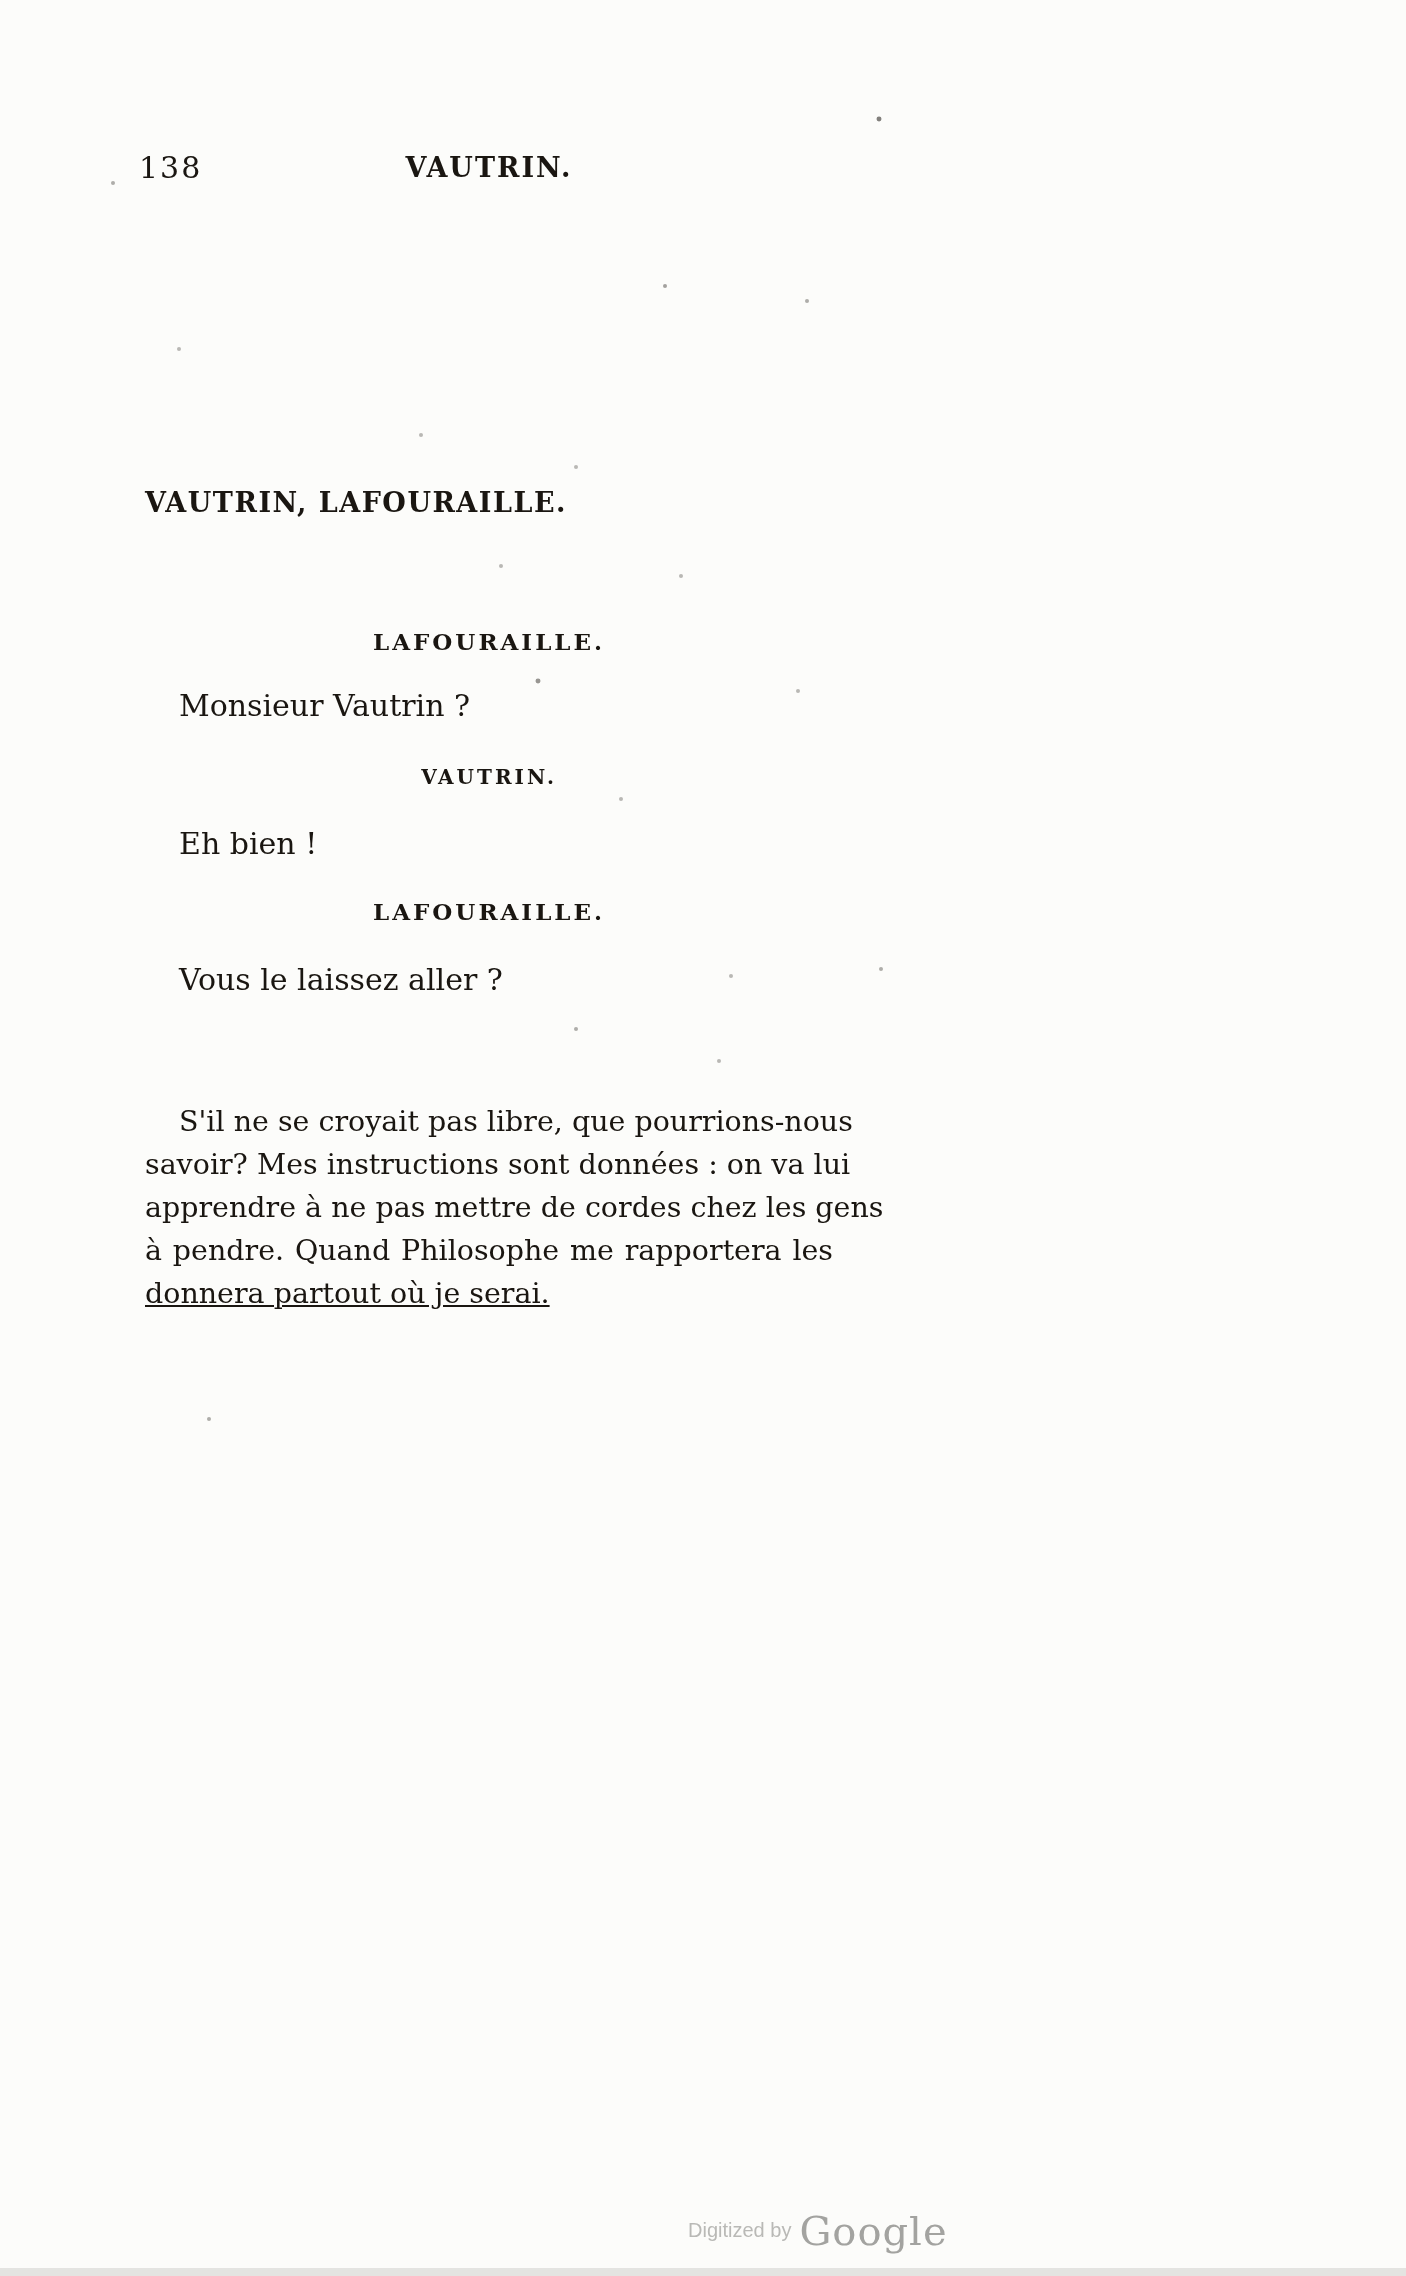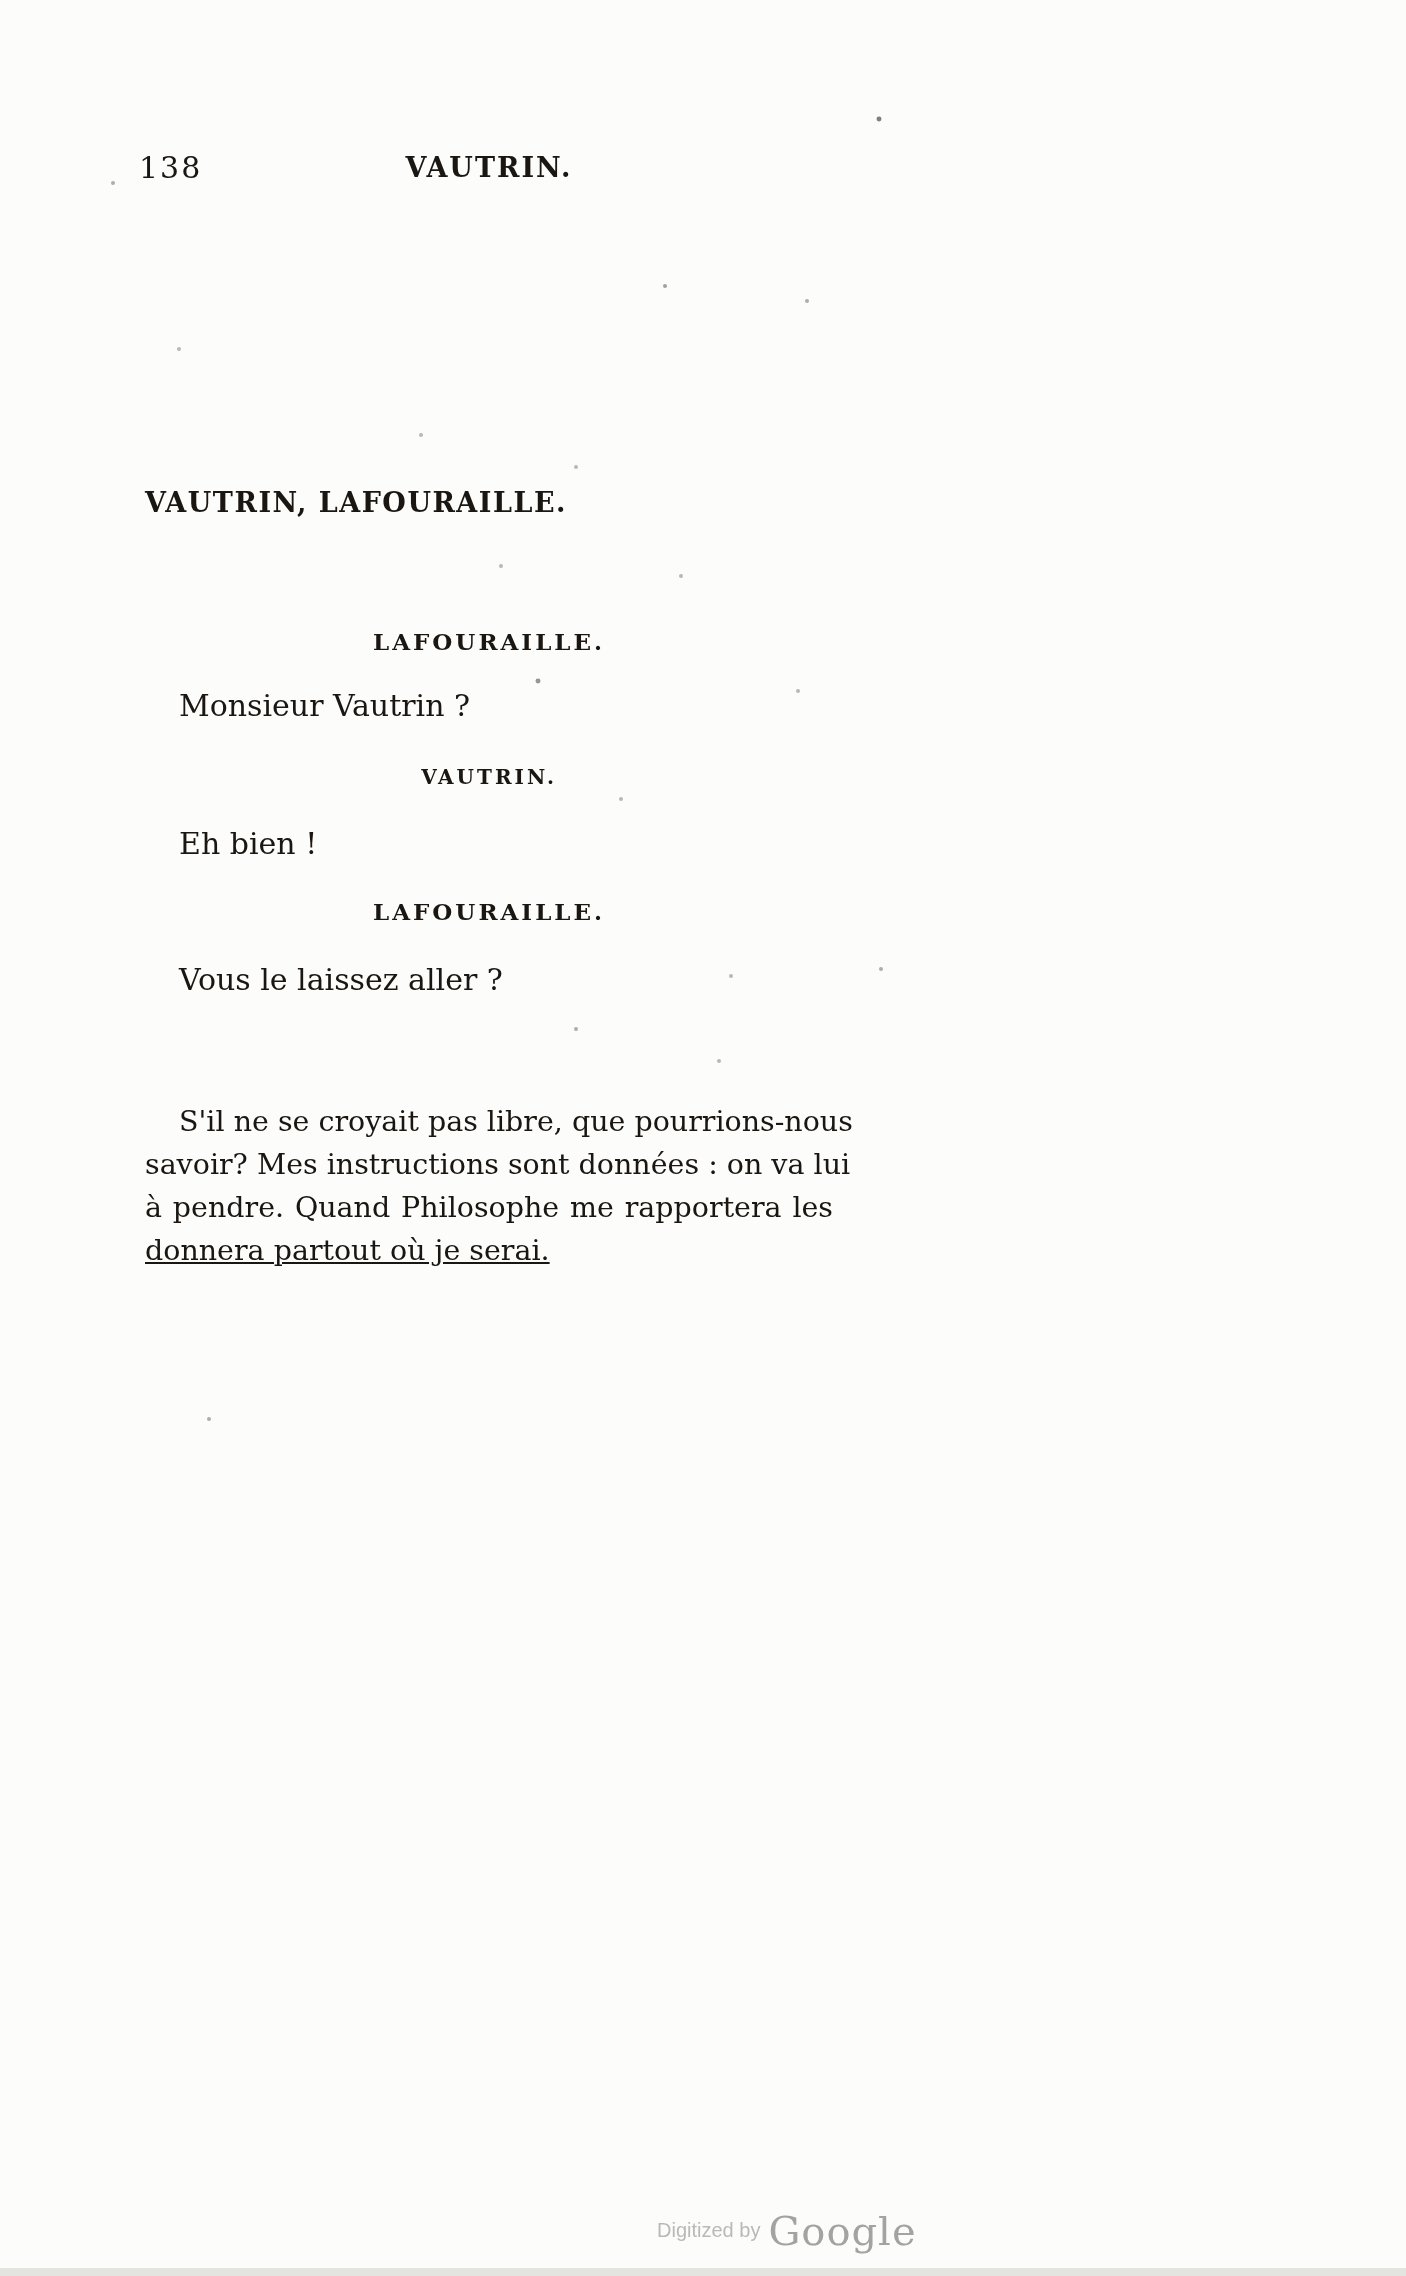--- a/index.html
+++ b/index.html
@@ -174,6 +174,7 @@
   <div class="abs tb speech-par">
     <div class="jline first">S'il ne se croyait pas libre, que pourrions-nous</div>
     <div class="jline">savoir? Mes instructions sont données : on va lui</div>
+    <div class="jline">apprendre à ne pas mettre de cordes chez les gens</div>
     <div class="jline">à pendre. Quand Philosophe me rapportera les</div>
     <div class="lastline">donnera partout où je serai.</div>
   </div>

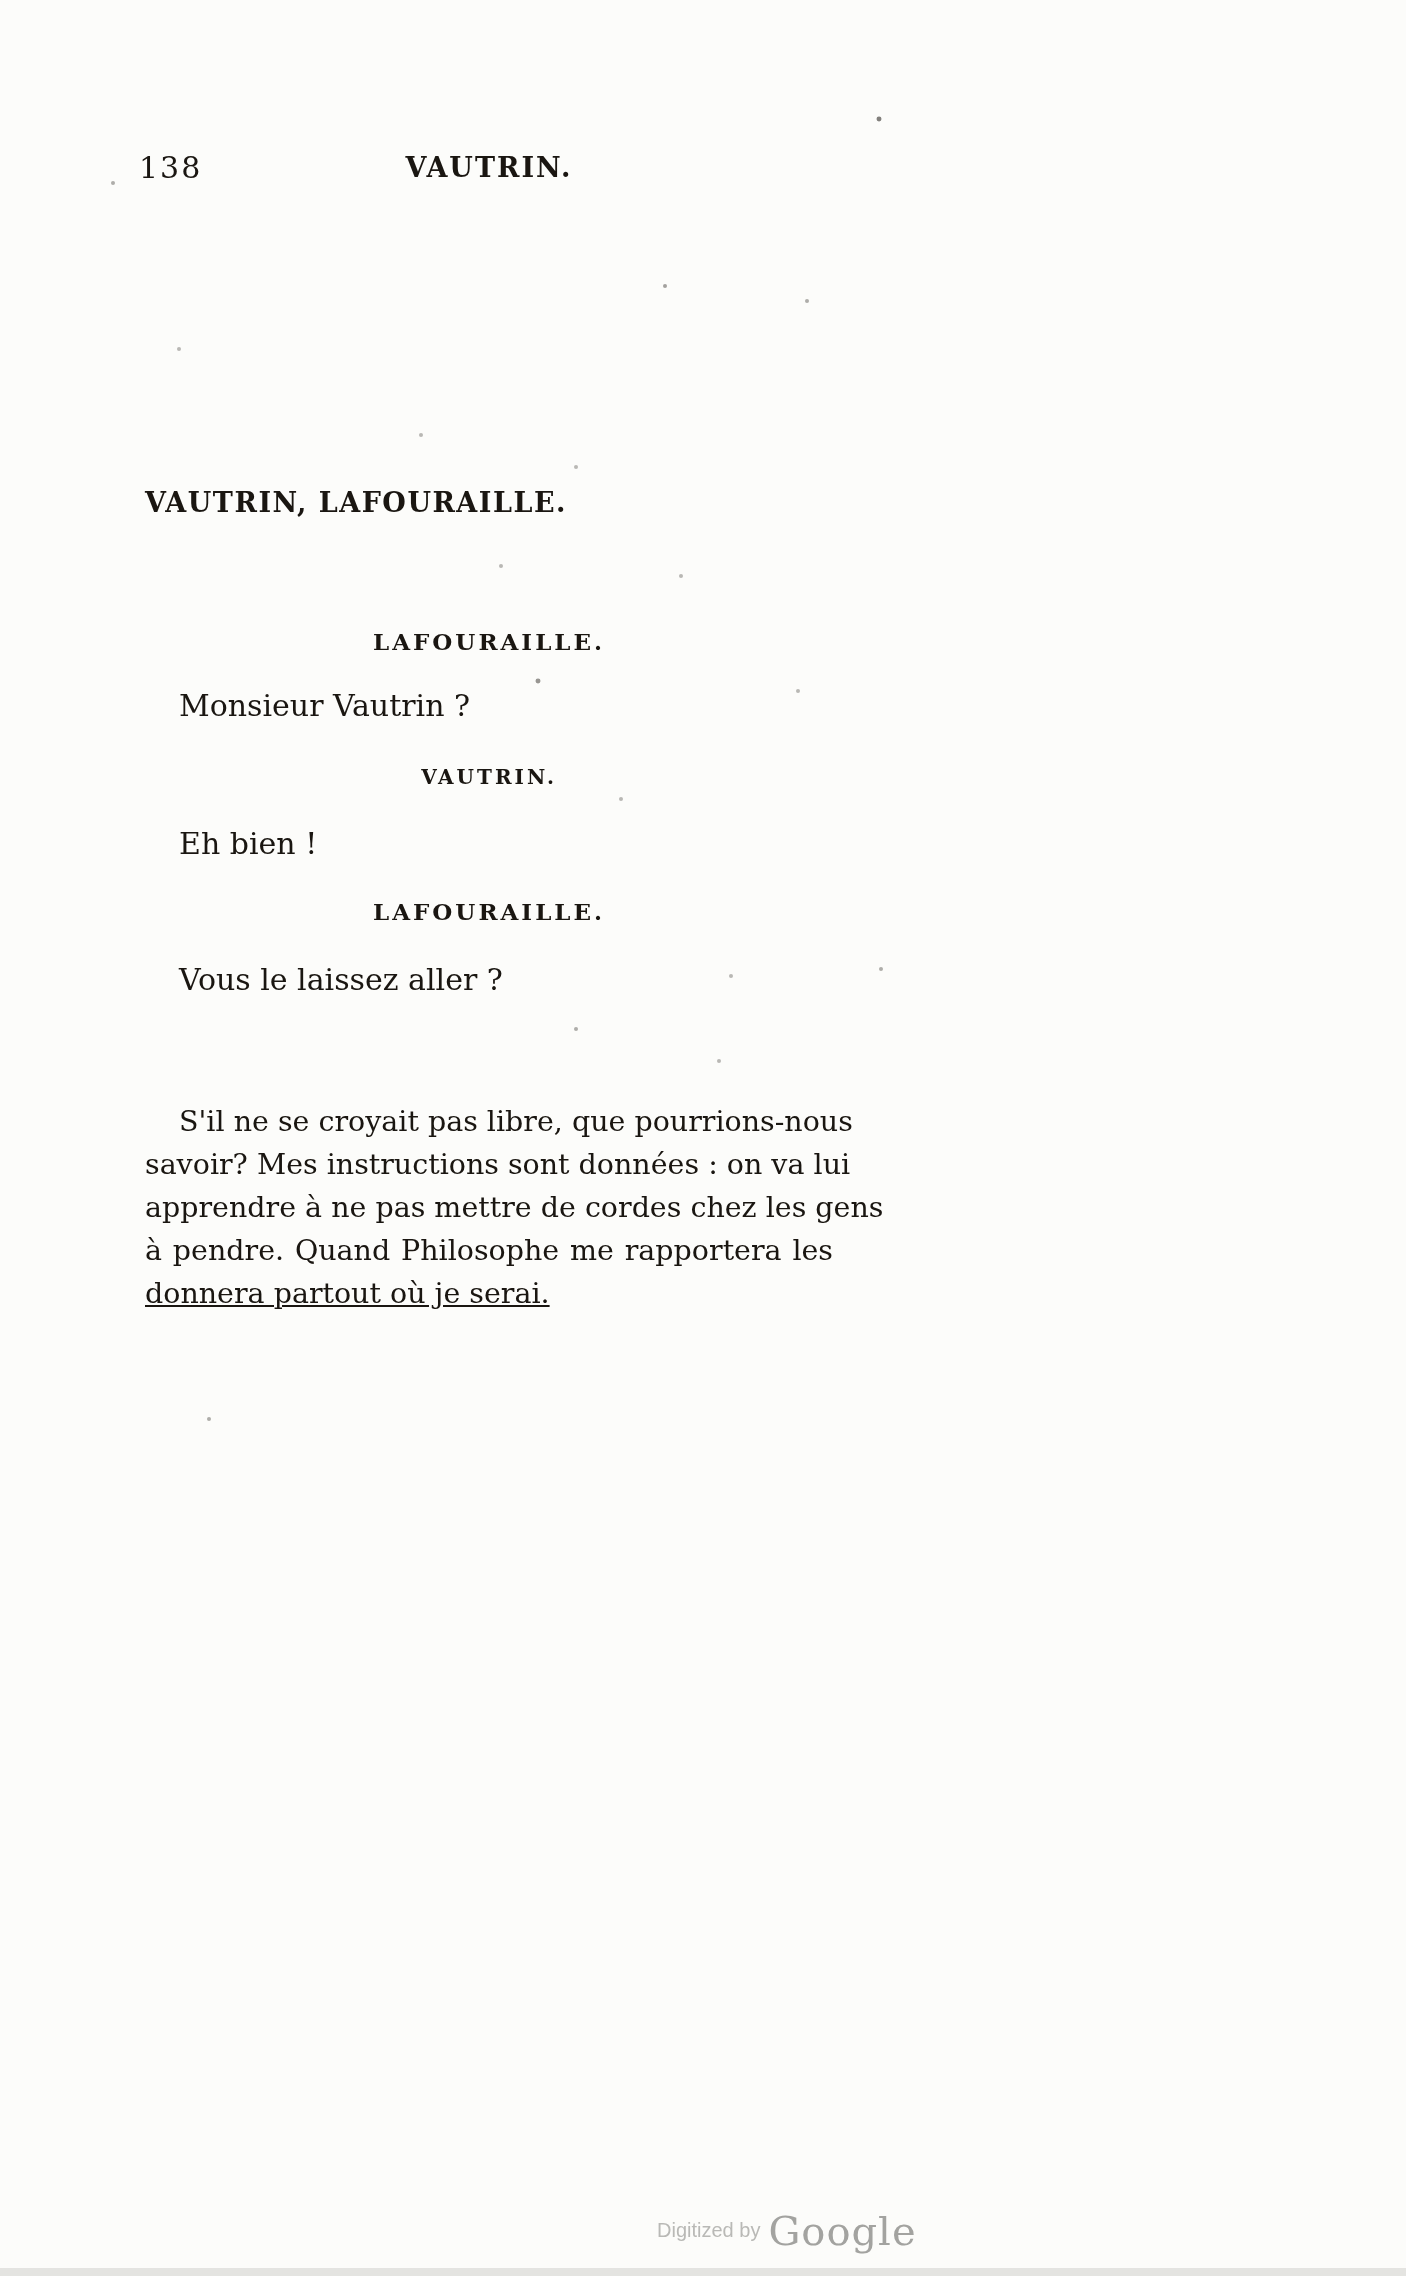--- a/index.html
+++ b/index.html
@@ -95,7 +95,7 @@
     text-decoration: underline;
   }
   .watermark {
-    left: 657px;
+    left: 688px;
     top: 2208px;
     width: 420px;
     white-space: nowrap;

